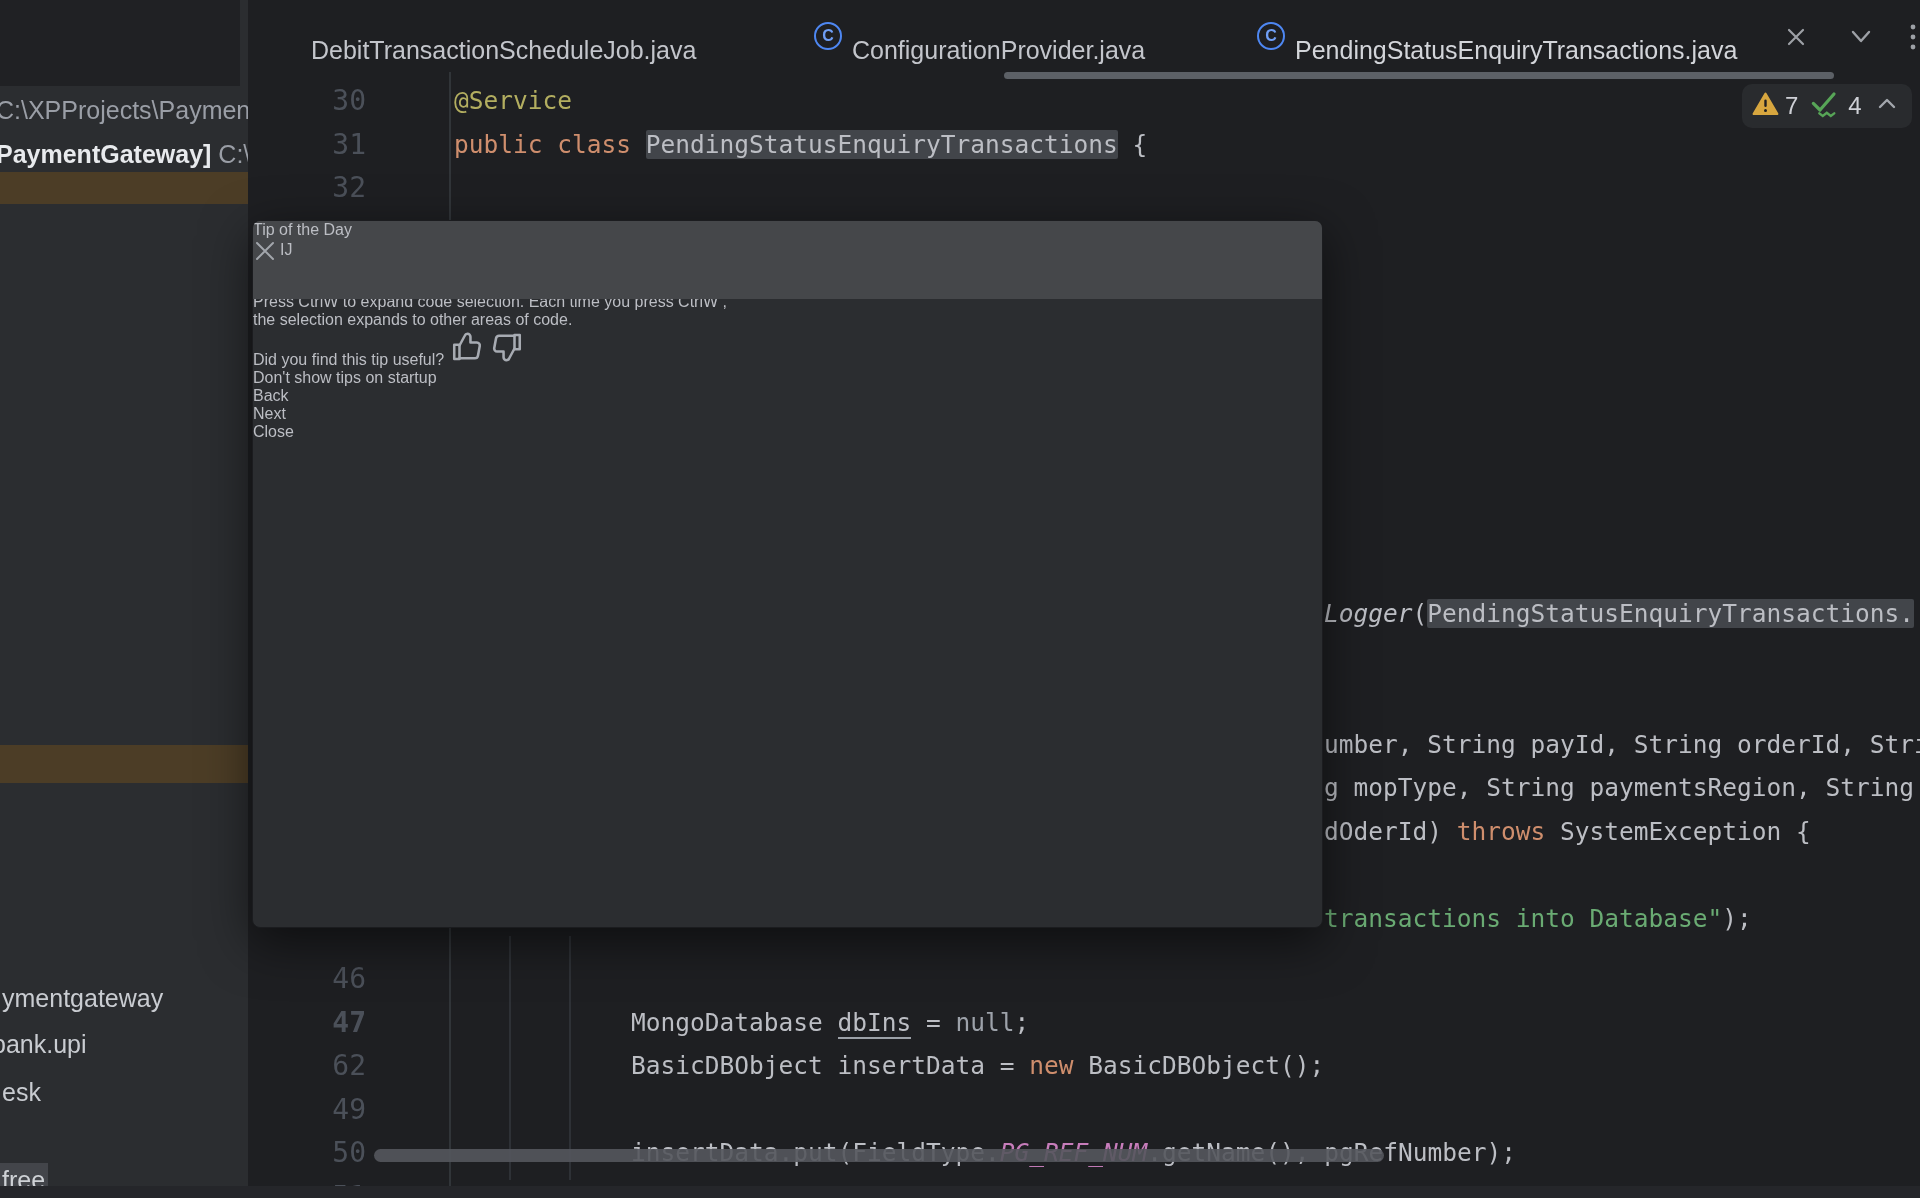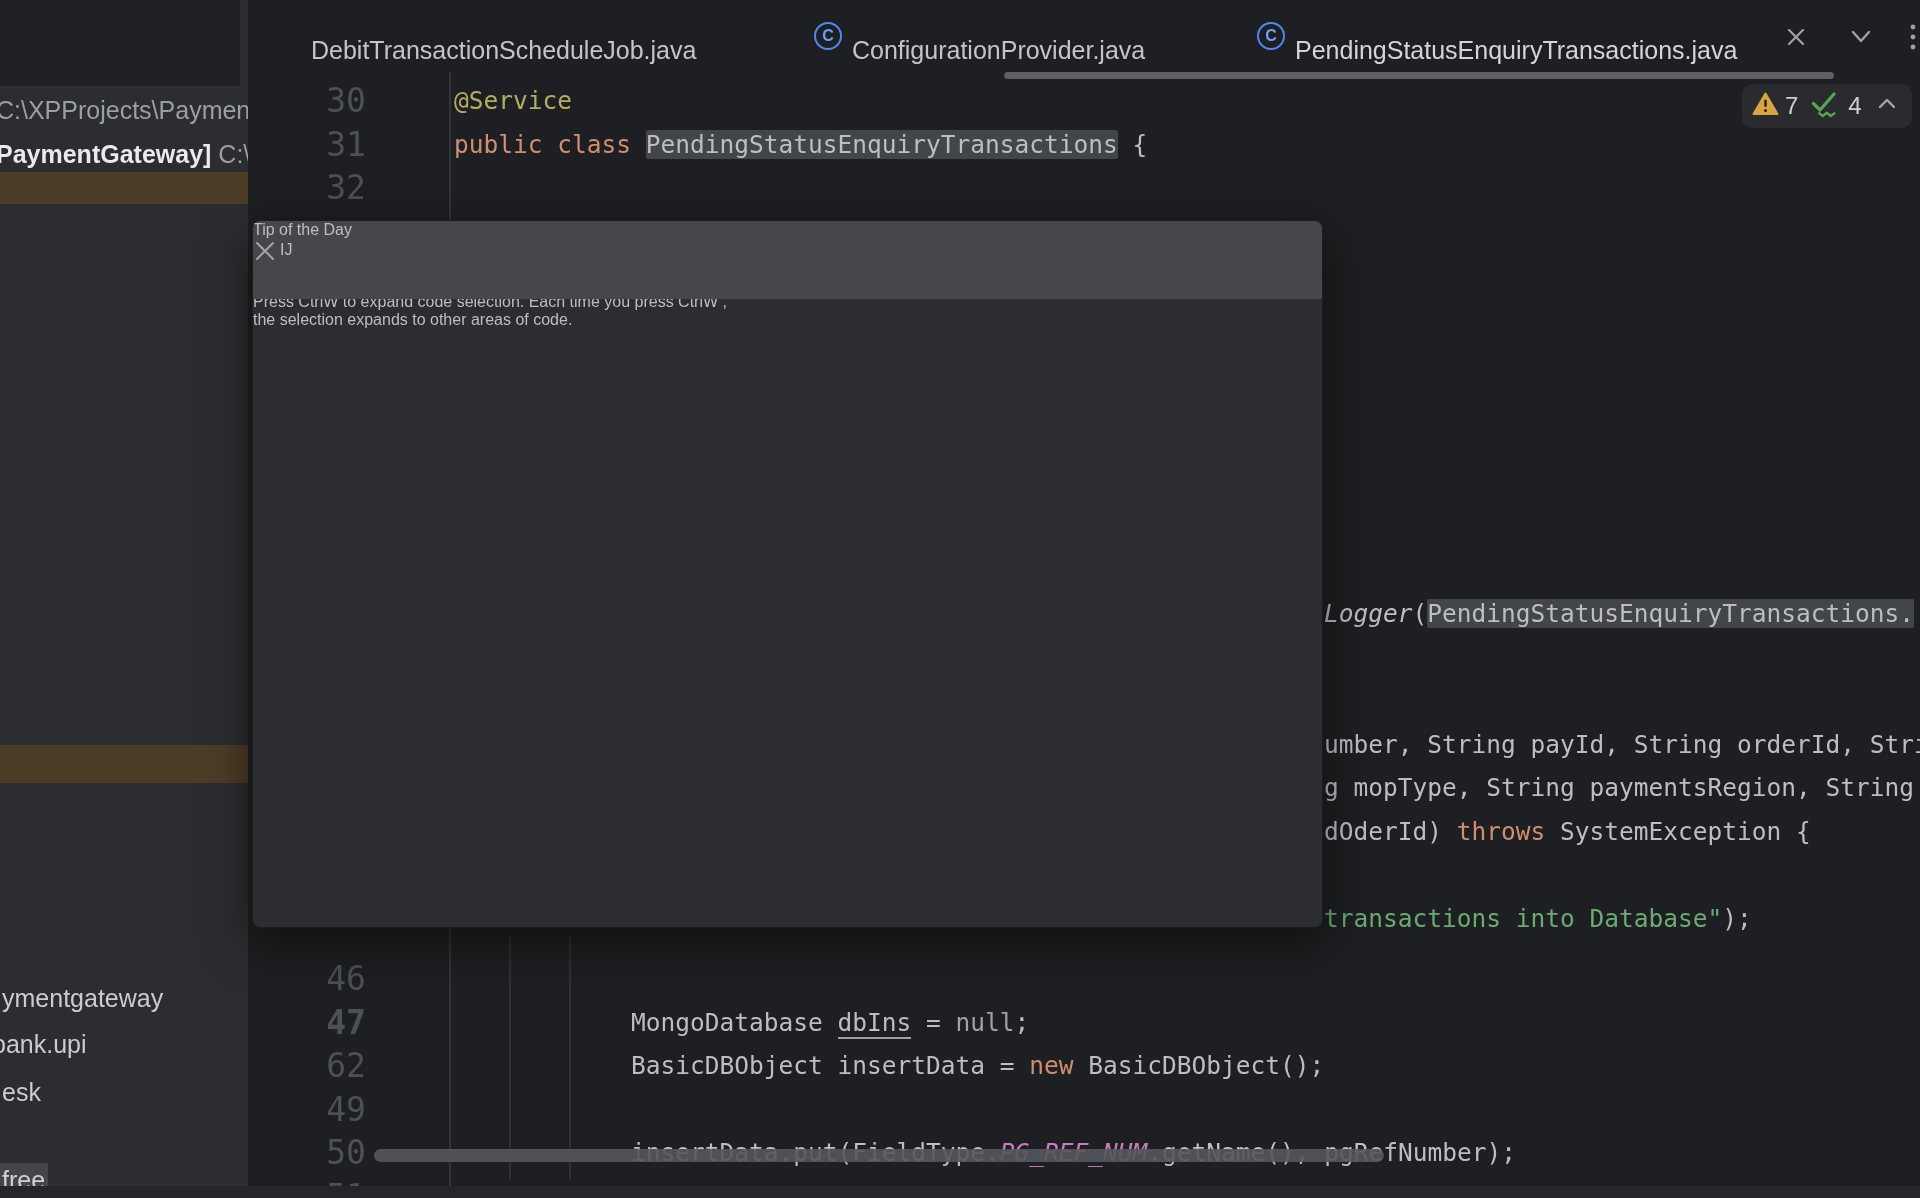--- a/index.html
+++ b/index.html
@@ -10,7 +10,7 @@
   .code-line{position:absolute;height:43.5px;line-height:43.5px;white-space:pre;
              font-family:"DejaVu Sans Mono",monospace;font-size:24.5px;color:#bcbec4;z-index:2;}
   .gut-num{position:absolute;left:252px;width:114px;text-align:right;height:43.5px;line-height:43.5px;
-           font-family:"DejaVu Sans Mono",monospace;font-size:33px;color:#4b5059;z-index:2;}
+           font-family:"DejaVu Sans Mono",monospace;font-size:28px;color:#4b5059;z-index:2;}
   .seg.kw{color:#cf8e6d;}
   .seg.ann{color:#b3ae60;}
   .seg.str{color:#6aab73;}

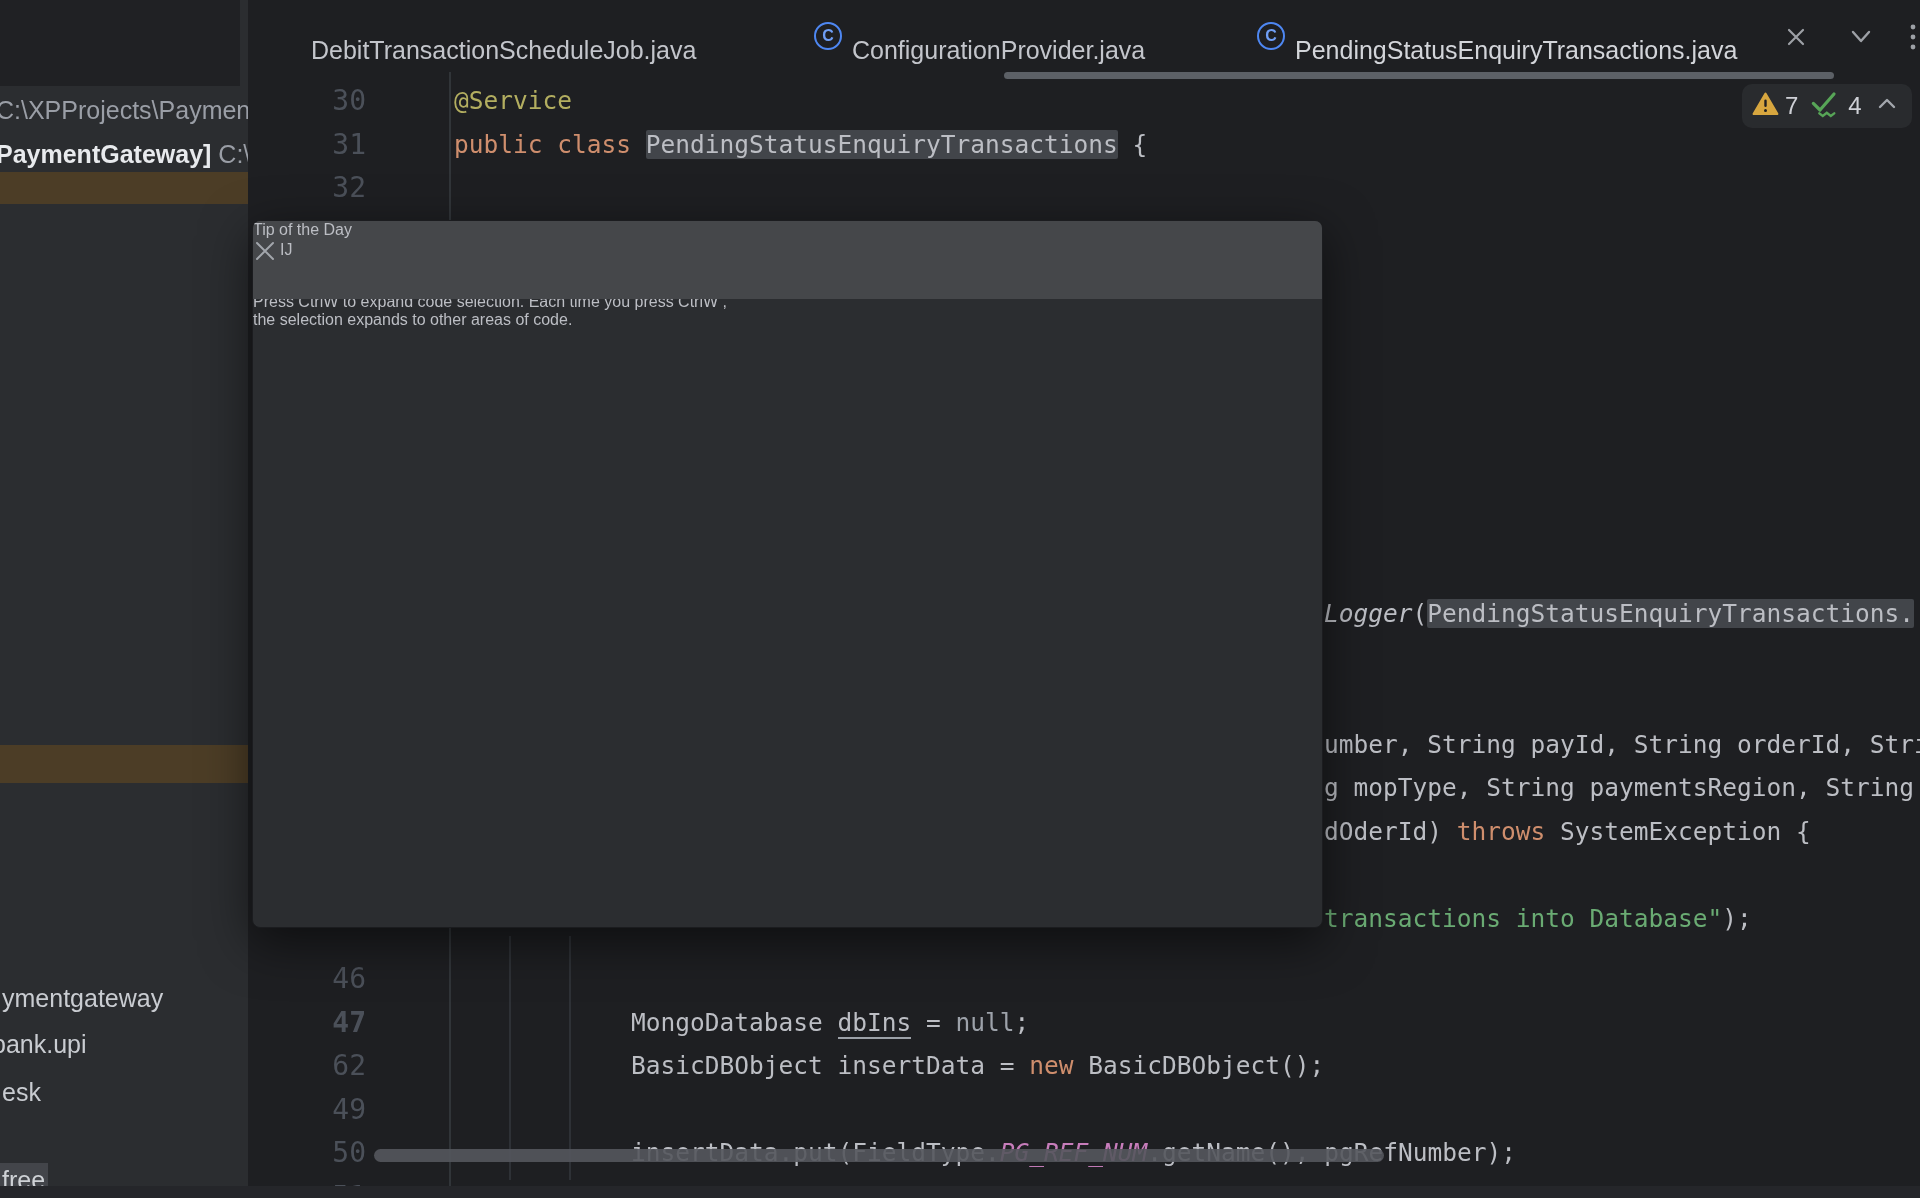--- a/index.html
+++ b/index.html
@@ -218,6 +218,21 @@
 
     <div id="dlg-scrollbar"></div>
 
+    <div id="feedback">
+      <span id="feedback-q">Did you find this tip useful?</span>
+      <span class="thumb">
+        <svg width="36" height="36" viewBox="0 0 24 24" fill="none" stroke="#a7abb2" stroke-width="1.7" stroke-linejoin="round" stroke-linecap="round">
+            <path d="M3.5 10.5 H7 V20 H3.5 Z"></path>
+            <path d="M7 11 L10.5 4.5 C10.8 3.7 11.5 3.2 12.3 3.2 C13.4 3.2 14.3 4.1 14.3 5.2 V9 H18.6 C19.8 9 20.7 10.1 20.5 11.3 L19.3 17.8 C19.1 18.8 18.3 19.5 17.3 19.5 H7"></path>
+          </svg>
+      </span>
+      <span class="thumb">
+        <svg width="36" height="36" viewBox="0 0 24 24" fill="none" stroke="#a7abb2" stroke-width="1.7" stroke-linejoin="round" stroke-linecap="round" style="transform:rotate(180deg);">
+            <path d="M3.5 10.5 H7 V20 H3.5 Z"></path>
+            <path d="M7 11 L10.5 4.5 C10.8 3.7 11.5 3.2 12.3 3.2 C13.4 3.2 14.3 4.1 14.3 5.2 V9 H18.6 C19.8 9 20.7 10.1 20.5 11.3 L19.3 17.8 C19.1 18.8 18.3 19.5 17.3 19.5 H7"></path>
+          </svg>
+      </span>
+    </div>
 
   </div>
 

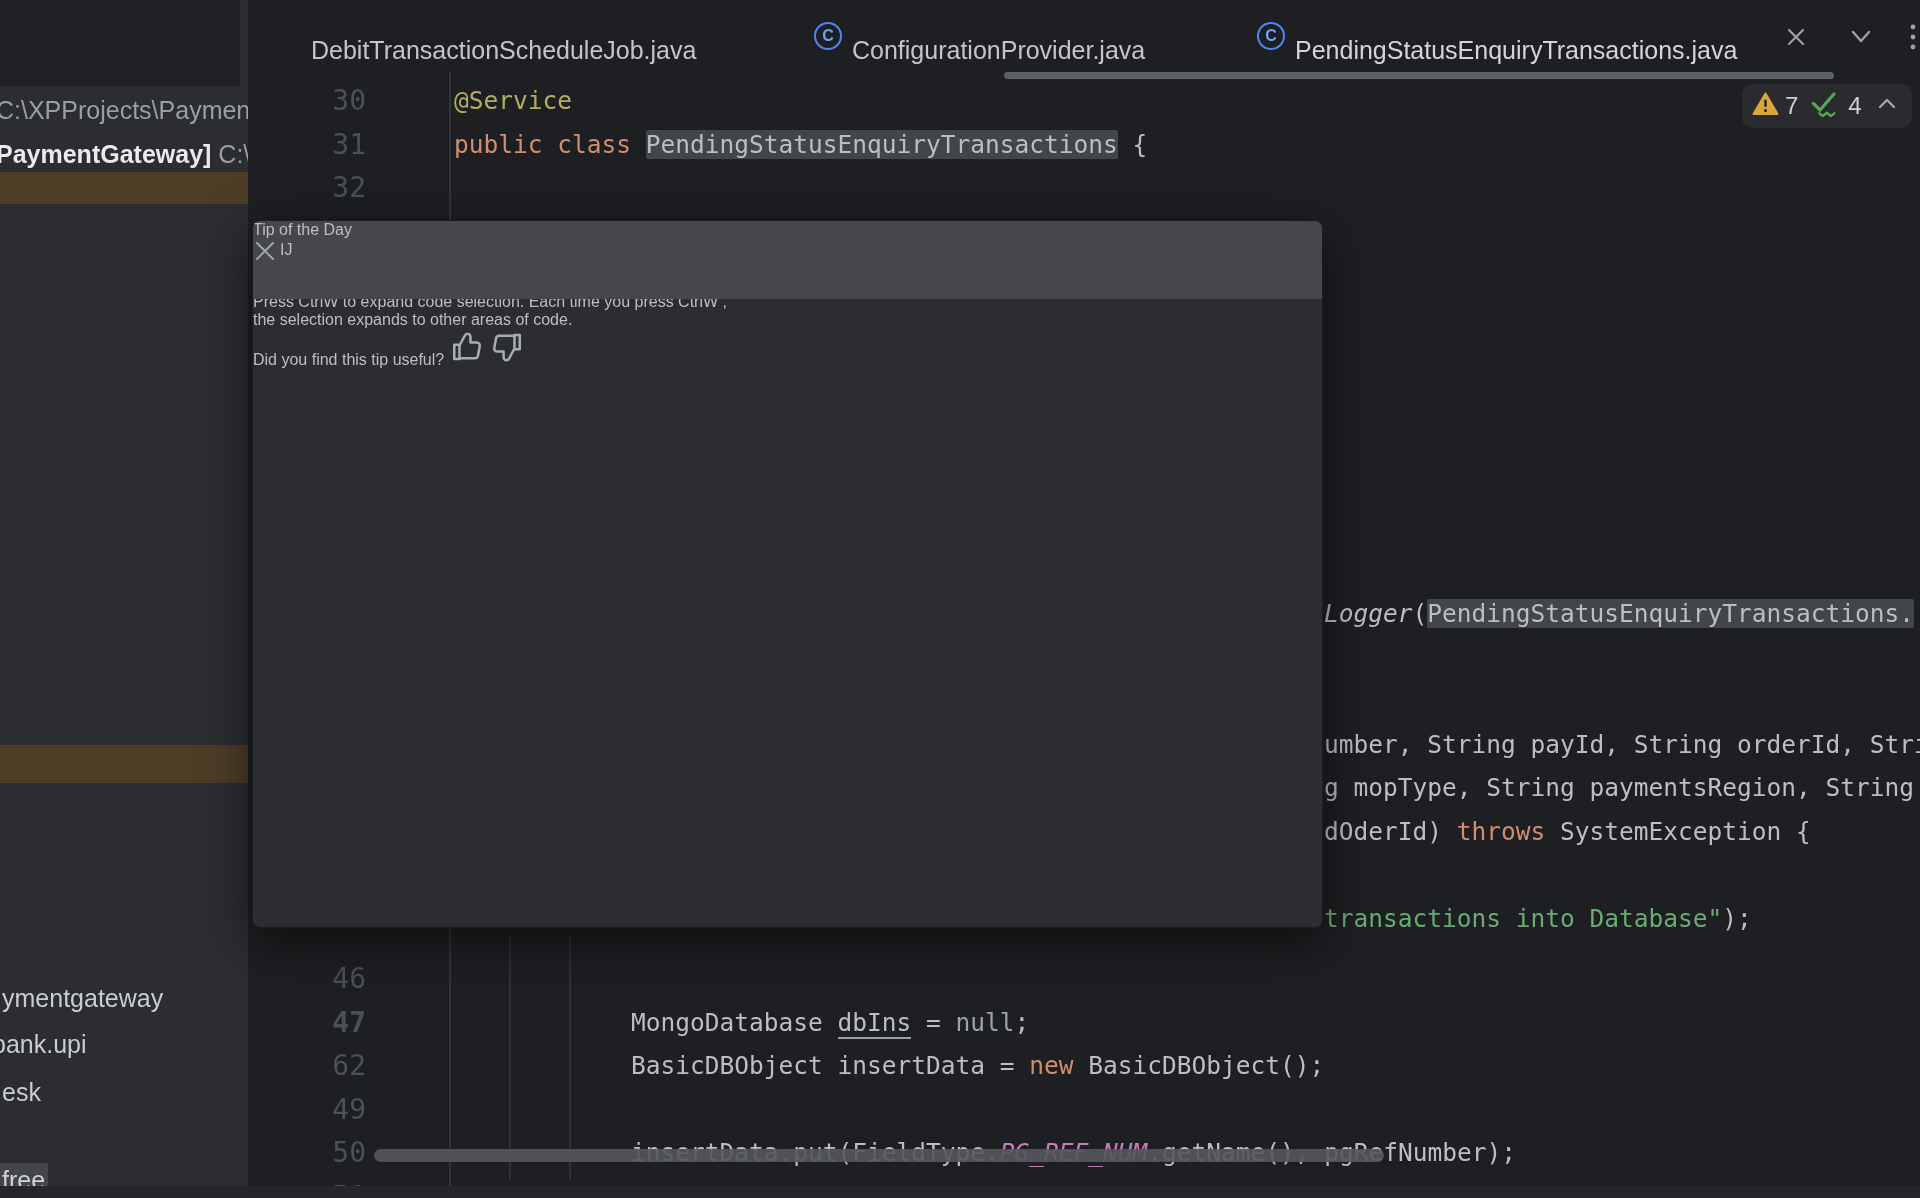--- a/index.html
+++ b/index.html
@@ -234,6 +234,13 @@
       </span>
     </div>
 
+    <div id="dlg-footer">
+      <div id="dont-show-checkbox"></div>
+      <div id="dont-show-label">Don't show tips on startup</div>
+      <div class="dlg-btn" id="btn-back">Back</div>
+      <div class="dlg-btn" id="btn-next">Next</div>
+      <div class="dlg-btn" id="btn-close">Close</div>
+    </div>
   </div>
 
 </div>

